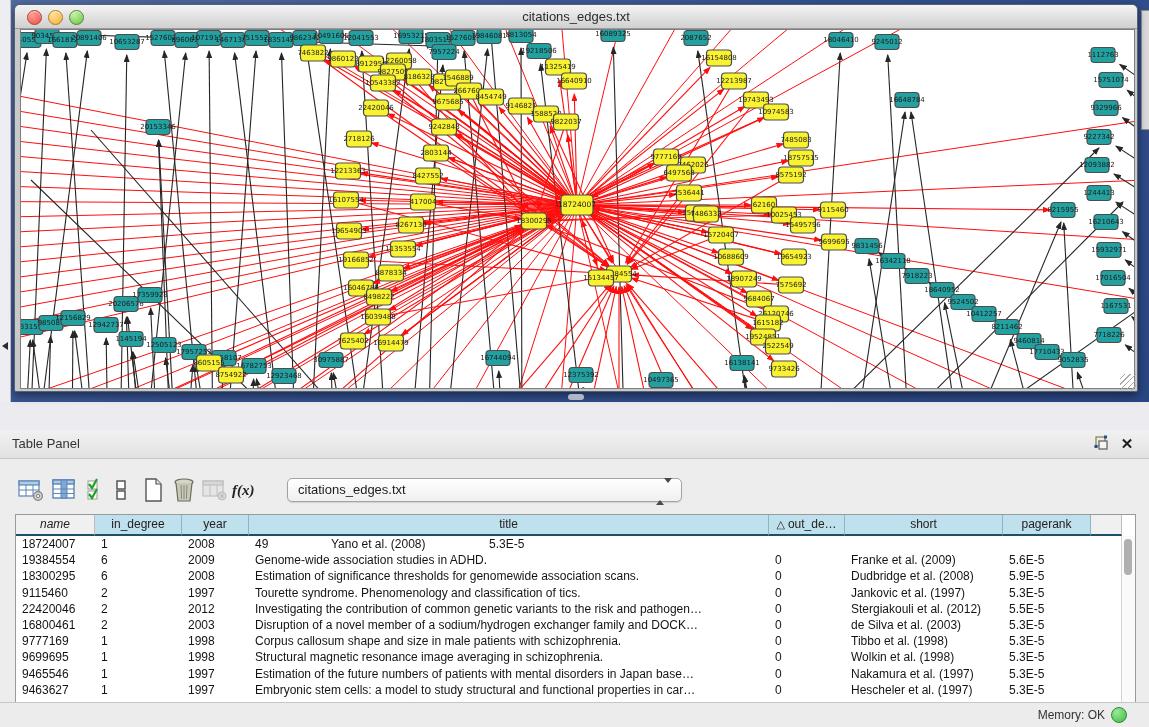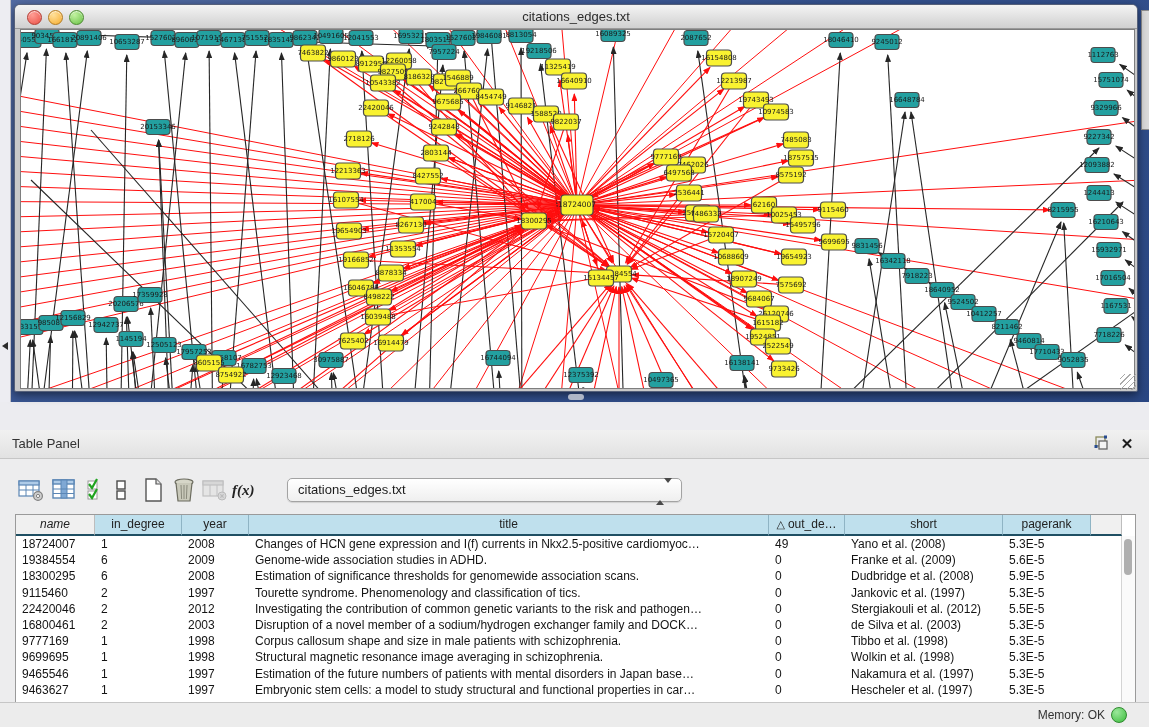--- a/index.html
+++ b/index.html
@@ -1009,7 +1009,6 @@
             <div class="td" style="width: 79px;">18724007</div>
             <div class="td" style="width: 87px;">1</div>
             <div class="td" style="width: 67px;">2008</div>
-            <div class="td" style="width: 520px;">Changes of HCN gene expression and I(f) currents in Nkx2.5-positive cardiomyoc…</div>
             <div class="td" style="width: 76px;">49</div>
             <div class="td" style="width: 158px;">Yano et al. (2008)</div>
             <div class="td" style="width: 88px;">5.3E-5</div>

